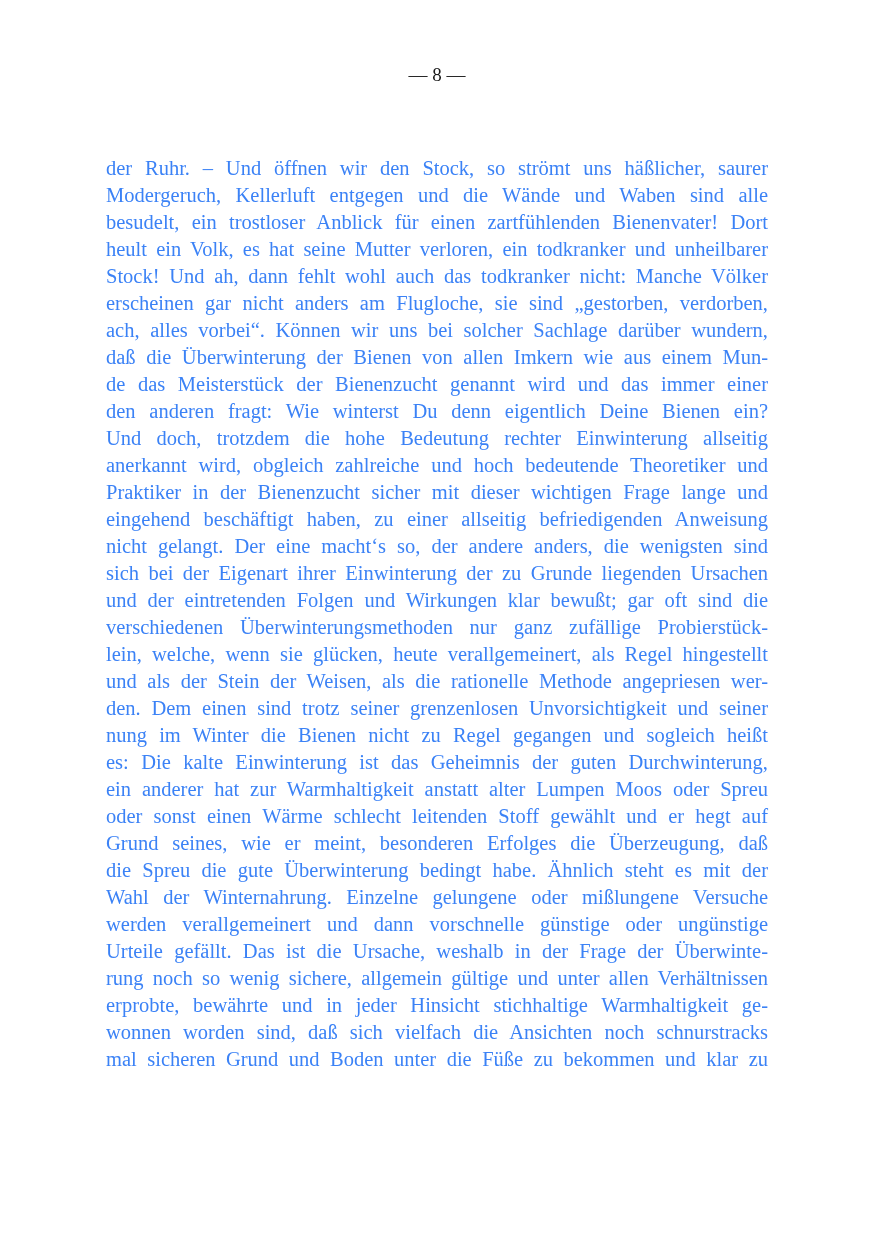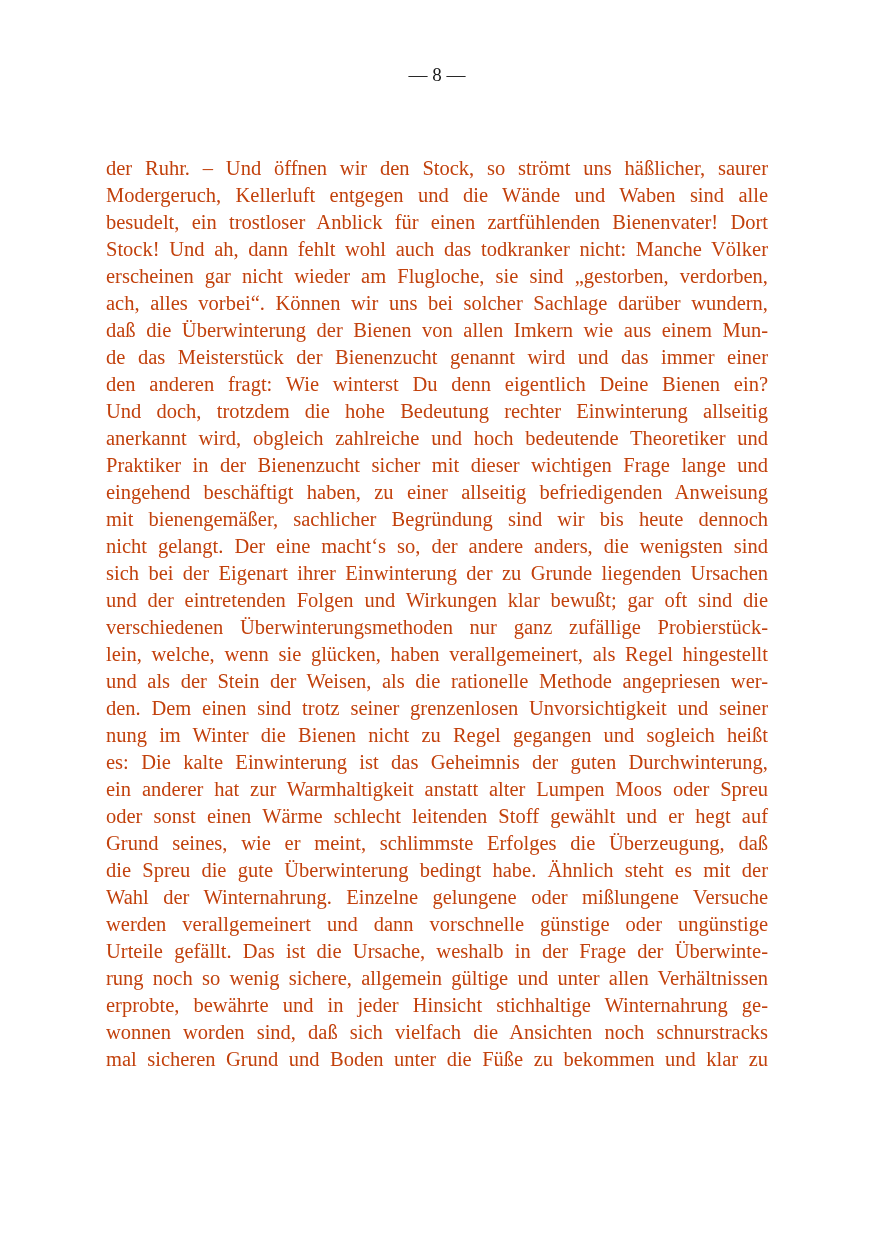--- a/index.html
+++ b/index.html
@@ -11,7 +11,7 @@
   .body-text {
     position: absolute; top: 155px; left: 106px; width: 662px;
     font-family: "Liberation Serif", "DejaVu Serif", serif; font-size: 20.5px; line-height: 27px;
-    color: #c2410c;
+    color: #3b82f6;
   }
   .line {
     display: block; white-space: nowrap; text-align: justify; text-align-last: justify;

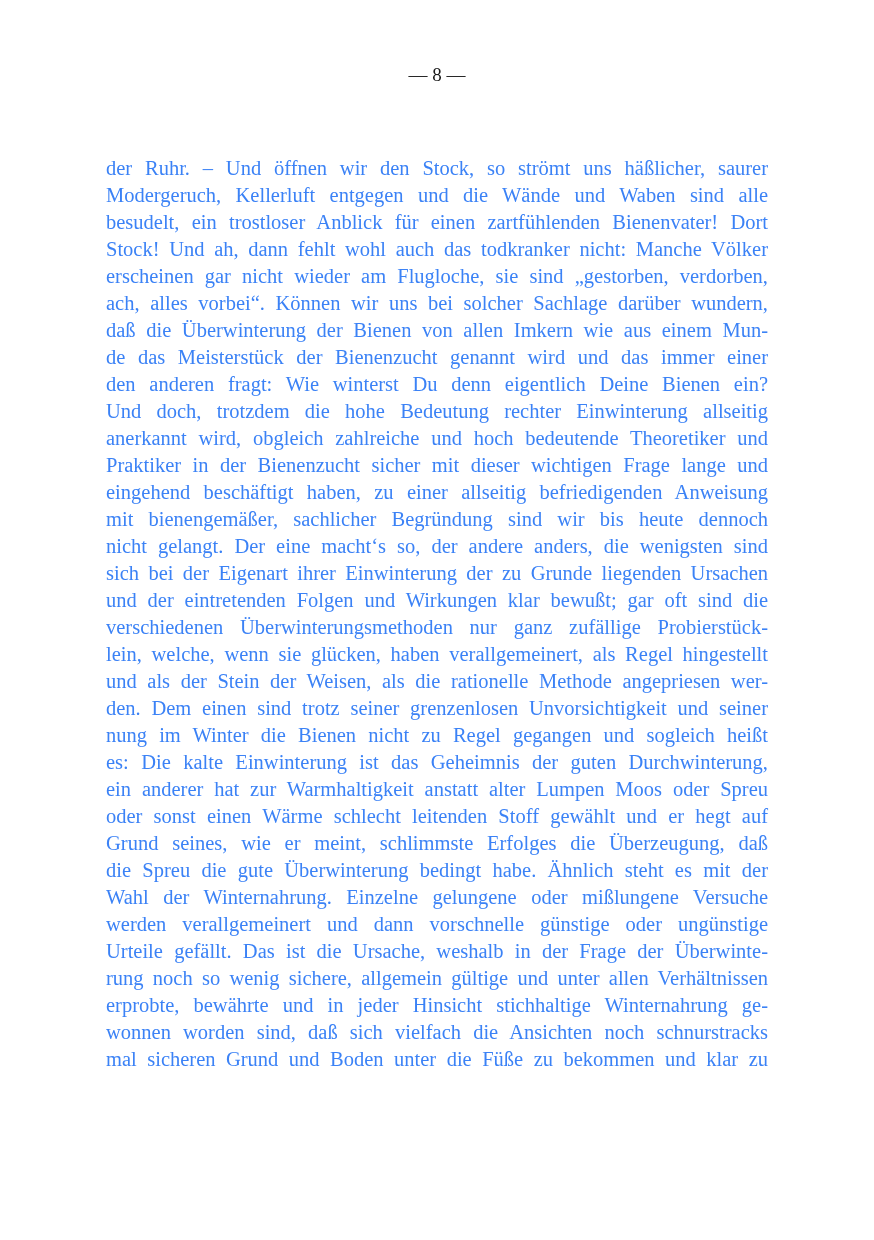--- a/index.html
+++ b/index.html
@@ -27,6 +27,7 @@
       <span class="line">der Ruhr. – Und öffnen wir den Stock, so strömt uns häßlicher, saurer</span>
       <span class="line">Modergeruch, Kellerluft entgegen und die Wände und Waben sind alle</span>
       <span class="line">besudelt, ein trostloser Anblick für einen zartfühlenden Bienenvater! Dort</span>
+      <span class="line">heult ein Volk, es hat seine Mutter verloren, ein todkranker und unheilbarer</span>
       <span class="line">Stock! Und ah, dann fehlt wohl auch das todkranker nicht: Manche Völker</span>
       <span class="line">erscheinen gar nicht wieder am Flugloche, sie sind „gestorben, verdorben,</span>
       <span class="line">ach, alles vorbei“. Können wir uns bei solcher Sachlage darüber wundern,</span>

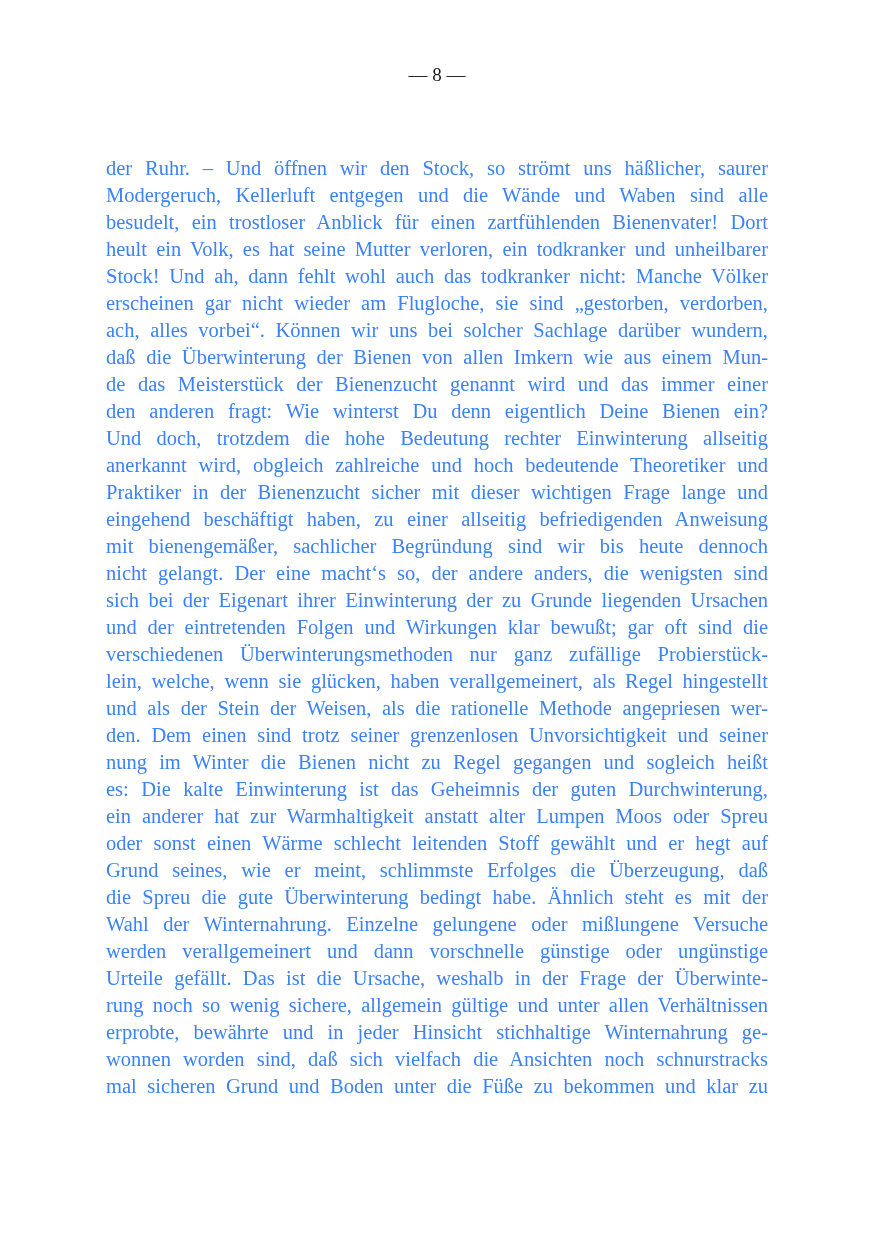--- a/index.html
+++ b/index.html
@@ -29,7 +29,7 @@
       <span class="line">besudelt, ein trostloser Anblick für einen zartfühlenden Bienenvater! Dort</span>
       <span class="line">heult ein Volk, es hat seine Mutter verloren, ein todkranker und unheilbarer</span>
       <span class="line">Stock! Und ah, dann fehlt wohl auch das todkranker nicht: Manche Völker</span>
-      <span class="line">erscheinen gar nicht wieder am Flugloche, sie sind „gestorben, verdorben,</span>
+      <span class="line">erscheinen gar nicht anders am Flugloche, sie sind „gestorben, verdorben,</span>
       <span class="line">ach, alles vorbei“. Können wir uns bei solcher Sachlage darüber wundern,</span>
       <span class="line">daß die Überwinterung der Bienen von allen Imkern wie aus einem Mun-</span>
       <span class="line">de das Meisterstück der Bienenzucht genannt wird und das immer einer</span>

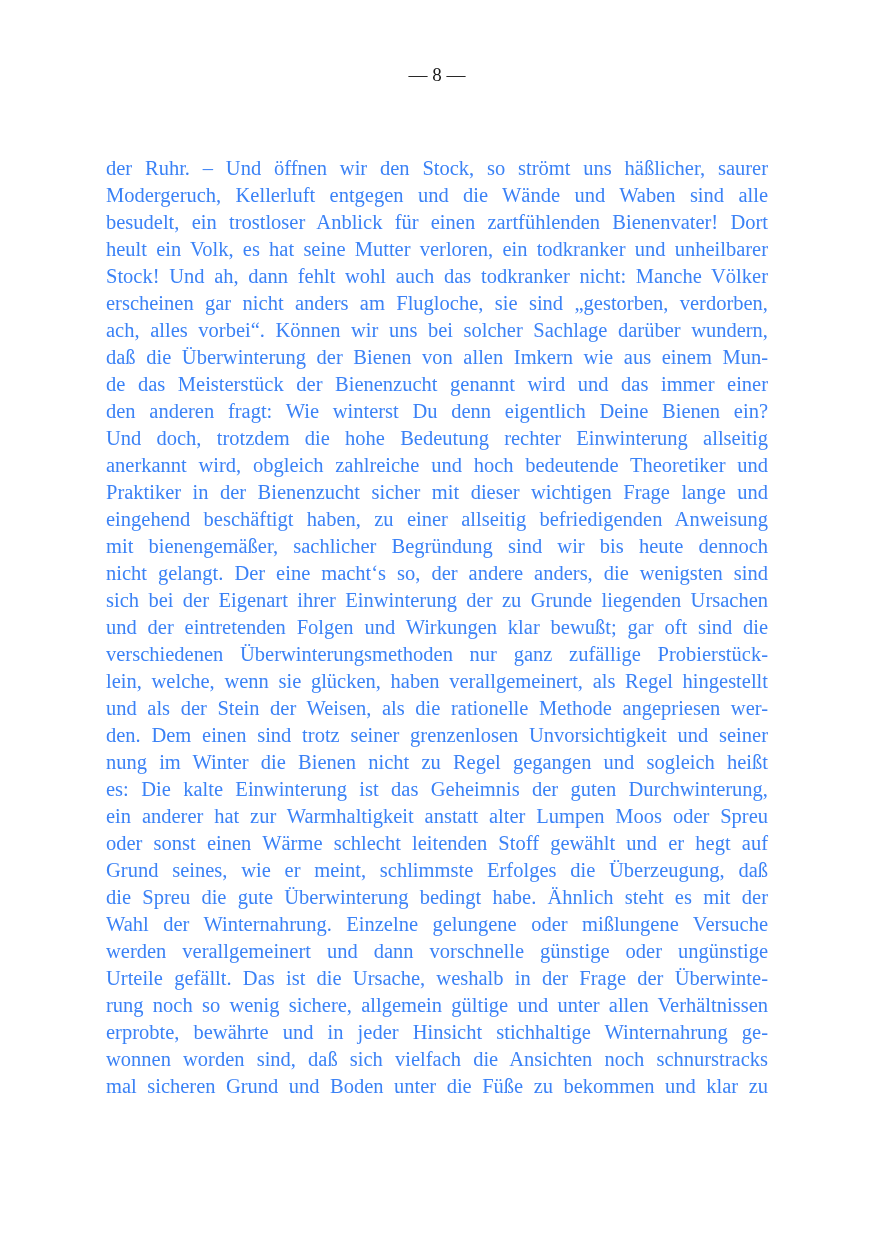--- a/index.html
+++ b/index.html
@@ -38,7 +38,6 @@
       <span class="line">anerkannt wird, obgleich zahlreiche und hoch bedeutende Theoretiker und</span>
       <span class="line">Praktiker in der Bienenzucht sicher mit dieser wichtigen Frage lange und</span>
       <span class="line">eingehend beschäftigt haben, zu einer allseitig befriedigenden Anweisung</span>
-      <span class="line">mit bienengemäßer, sachlicher Begründung sind wir bis heute dennoch</span>
       <span class="line">nicht gelangt. Der eine macht‘s so, der andere anders, die wenigsten sind</span>
       <span class="line">sich bei der Eigenart ihrer Einwinterung der zu Grunde liegenden Ursachen</span>
       <span class="line">und der eintretenden Folgen und Wirkungen klar bewußt; gar oft sind die</span>

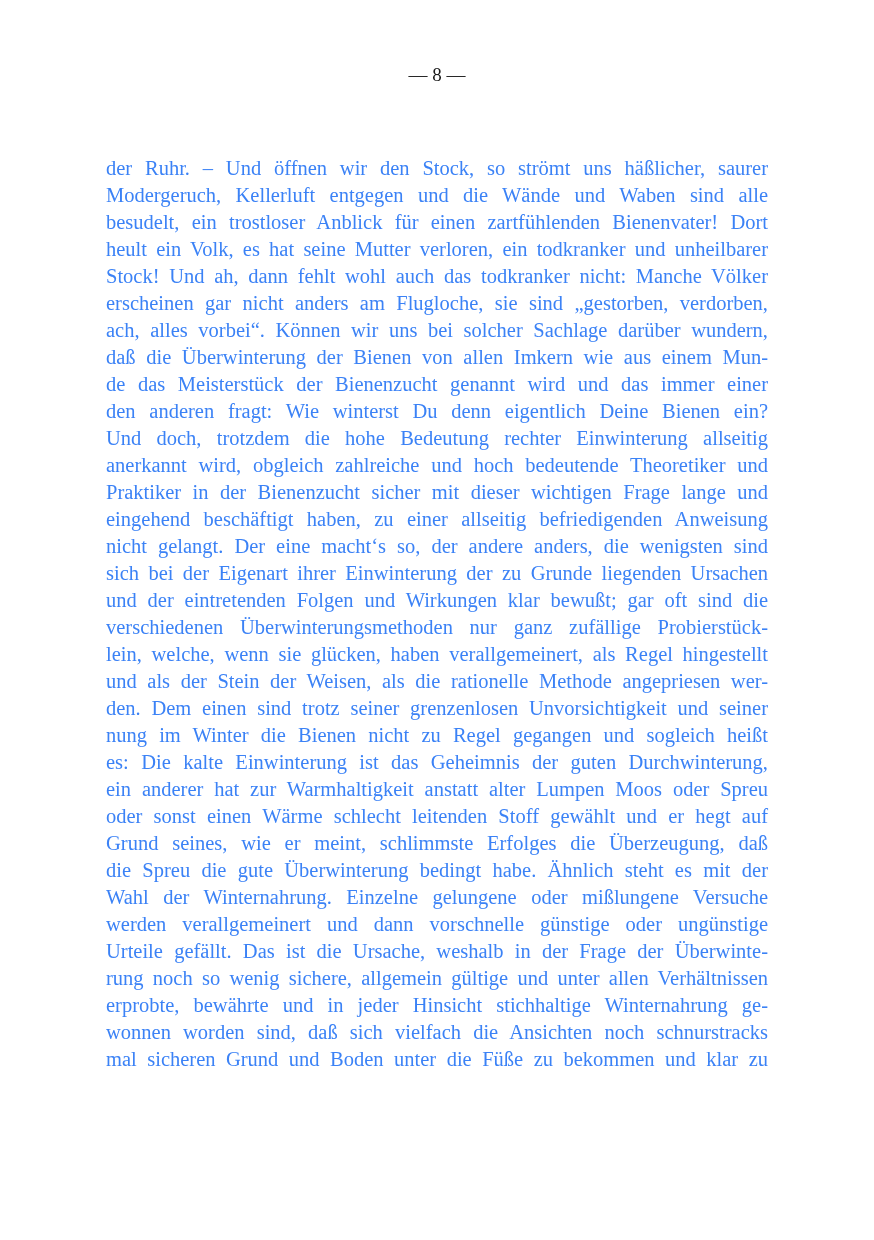--- a/index.html
+++ b/index.html
@@ -42,7 +42,7 @@
       <span class="line">sich bei der Eigenart ihrer Einwinterung der zu Grunde liegenden Ursachen</span>
       <span class="line">und der eintretenden Folgen und Wirkungen klar bewußt; gar oft sind die</span>
       <span class="line">verschiedenen Überwinterungsmethoden nur ganz zufällige Probierstück-</span>
-      <span class="line">lein, welche, wenn sie glücken, haben verallgemeinert, als Regel hingestellt</span>
+      <span class="line">lein, welche, wenn sie glücken, heute verallgemeinert, als Regel hingestellt</span>
       <span class="line">und als der Stein der Weisen, als die rationelle Methode angepriesen wer-</span>
       <span class="line">den. Dem einen sind trotz seiner grenzenlosen Unvorsichtigkeit und seiner</span>
       <span class="line">nung im Winter die Bienen nicht zu Regel gegangen und sogleich heißt</span>

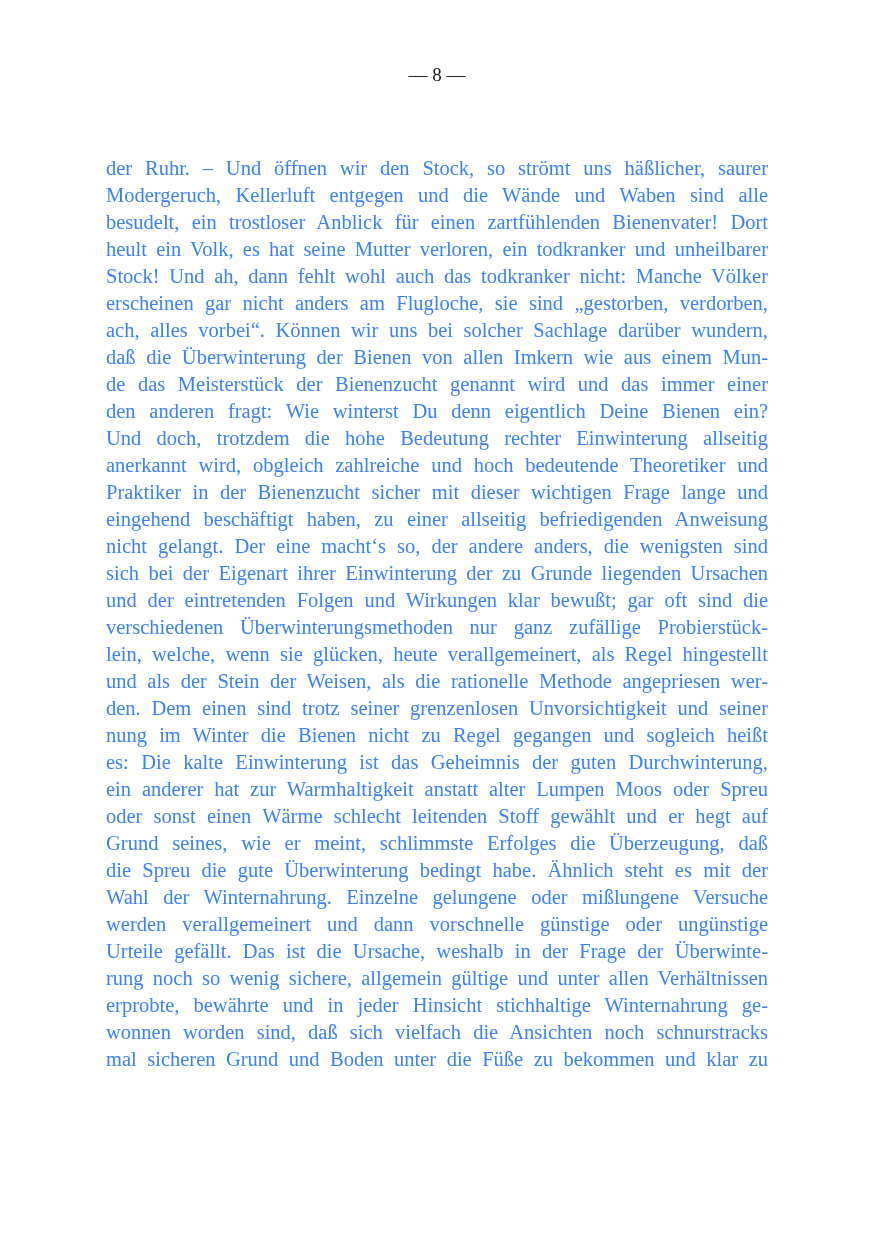--- a/index.html
+++ b/index.html
@@ -49,7 +49,7 @@
       <span class="line">es: Die kalte Einwinterung ist das Geheimnis der guten Durchwinterung,</span>
       <span class="line">ein anderer hat zur Warmhaltigkeit anstatt alter Lumpen Moos oder Spreu</span>
       <span class="line">oder sonst einen Wärme schlecht leitenden Stoff gewählt und er hegt auf</span>
-      <span class="line">Grund seines, wie er meint, schlimmste Erfolges die Überzeugung, daß</span>
+      <span class="line">Grund seines, wie er meint, besonderen Erfolges die Überzeugung, daß</span>
       <span class="line">die Spreu die gute Überwinterung bedingt habe. Ähnlich steht es mit der</span>
       <span class="line">Wahl der Winternahrung. Einzelne gelungene oder mißlungene Versuche</span>
       <span class="line">werden verallgemeinert und dann vorschnelle günstige oder ungünstige</span>

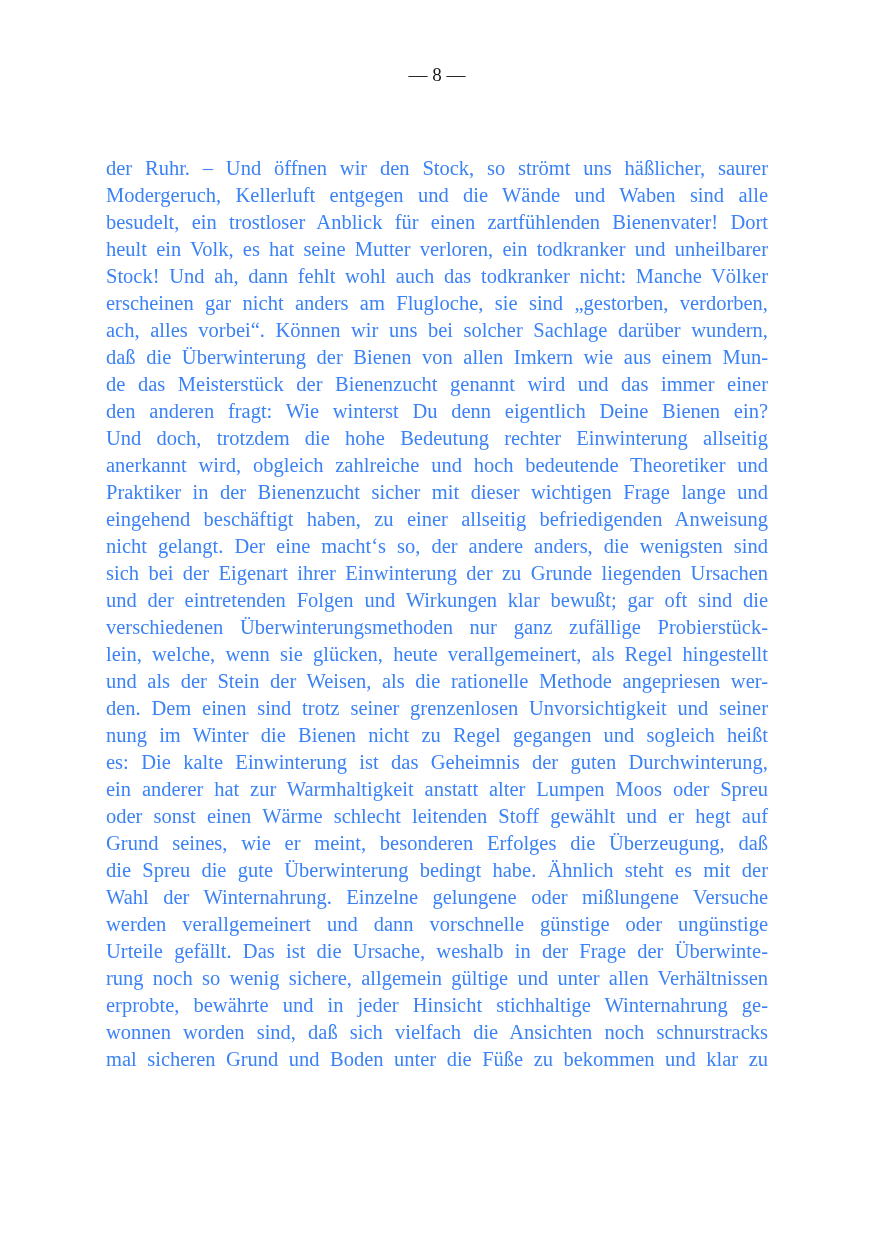--- a/index.html
+++ b/index.html
@@ -55,7 +55,7 @@
       <span class="line">werden verallgemeinert und dann vorschnelle günstige oder ungünstige</span>
       <span class="line">Urteile gefällt. Das ist die Ursache, weshalb in der Frage der Überwinte-</span>
       <span class="line">rung noch so wenig sichere, allgemein gültige und unter allen Verhältnissen</span>
-      <span class="line">erprobte, bewährte und in jeder Hinsicht stichhaltige Winternahrung ge-</span>
+      <span class="line">erprobte, bewährte und in jeder Hinsicht stichhaltige Warmhaltigkeit ge-</span>
       <span class="line">wonnen worden sind, daß sich vielfach die Ansichten noch schnurstracks</span>
       <span class="line">mal sicheren Grund und Boden unter die Füße zu bekommen und klar zu</span>
     </div>

